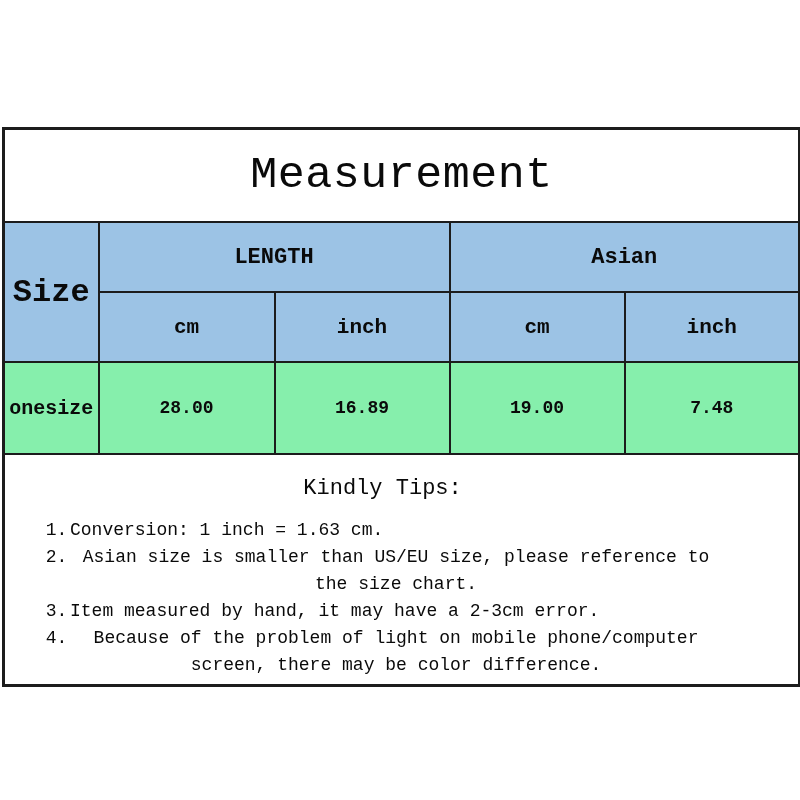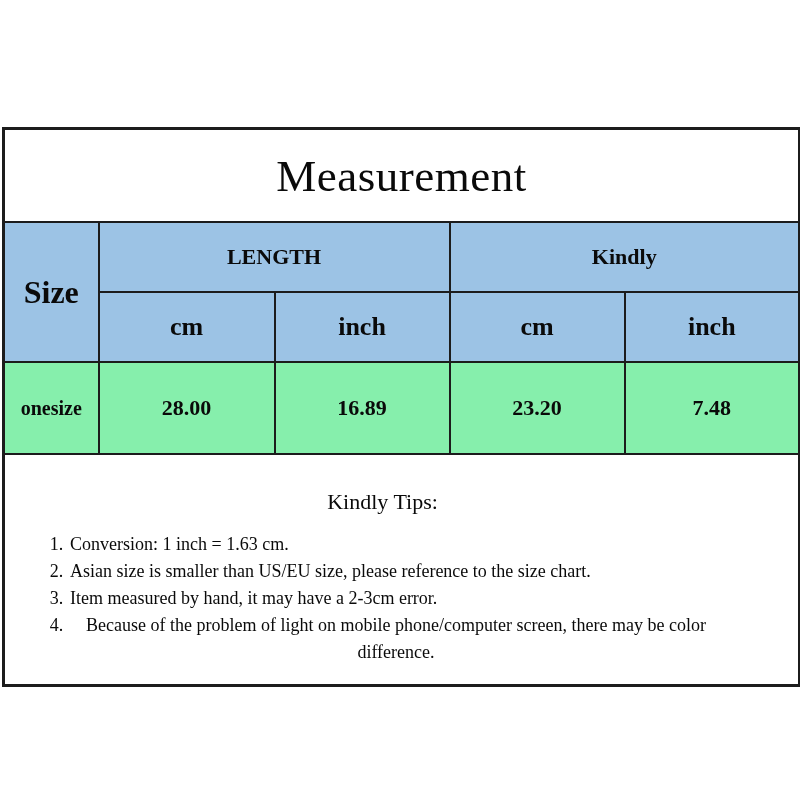--- a/index.html
+++ b/index.html
@@ -13,7 +13,7 @@
     position:relative;
     width:800px;height:800px;
     background:var(--bg);
-    font-family:Liberation Serif, serif;
+    font-family:Liberation Mono, monospace;
     color:var(--text);
     overflow:hidden;
   }

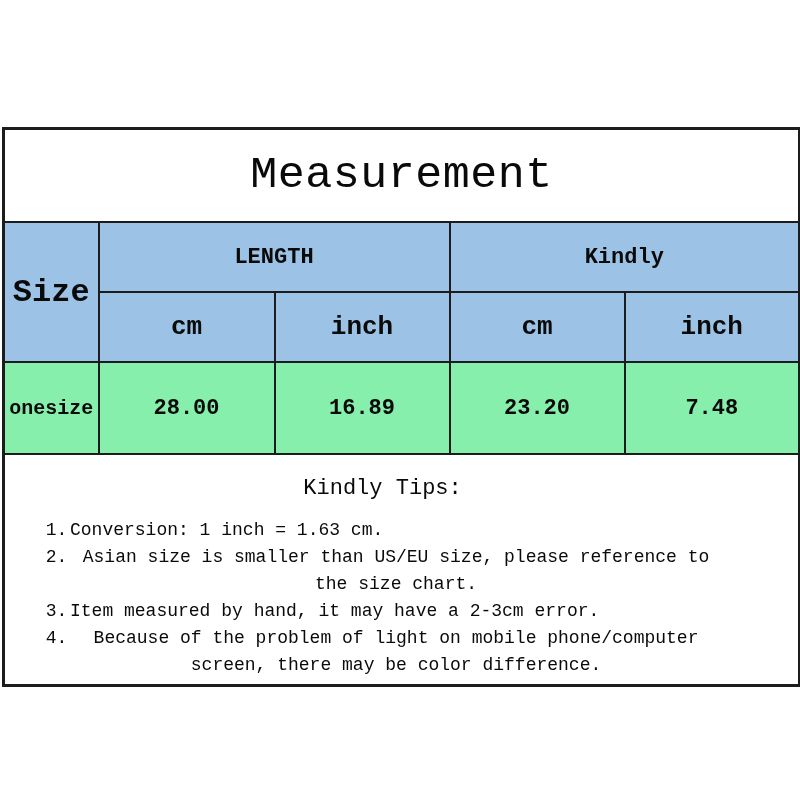--- a/index.html
+++ b/index.html
@@ -86,7 +86,7 @@
       <tr>
         <td rowspan="2" class="hdr size-header-cell">Size</td>
         <td colspan="2" class="hdr group-cell">LENGTH</td>
-        <td colspan="2" class="hdr group-cell">Kindly</td>
+        <td colspan="2" class="hdr group-cell">Asian</td>
       </tr>
       <tr>
         <td class="hdr unit-cell">cm</td>

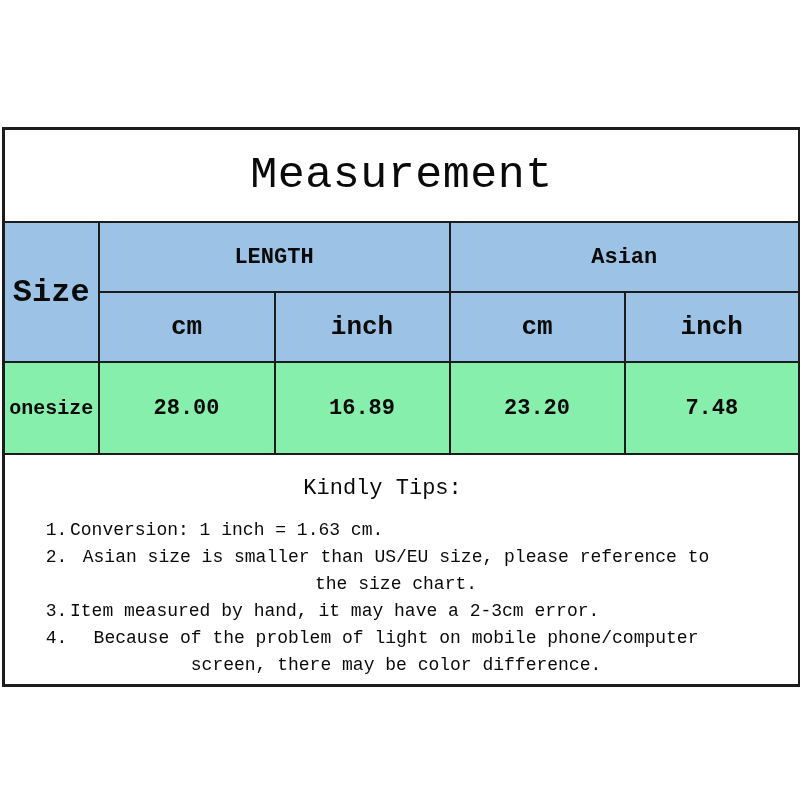--- a/index.html
+++ b/index.html
@@ -44,7 +44,7 @@
   }
   .size-header-cell{font-size:32px;}
   .group-cell{height:66px;font-size:22px;}
-  .unit-cell{height:66px;font-size:26px;}
+  .unit-cell{height:66px;font-size:21px;}
   .data-row td{height:88px;font-weight:bold;background:#86efac;}
   .size-name-cell{font-size:20px;}
   .value-cell{font-size:22px;}

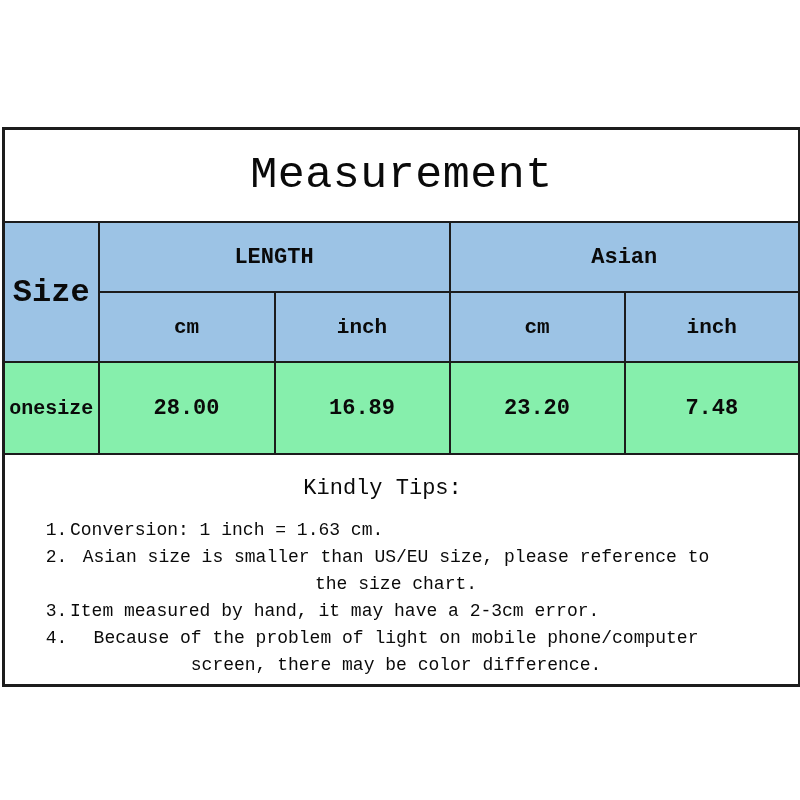--- a/index.html
+++ b/index.html
@@ -47,7 +47,7 @@
   .unit-cell{height:66px;font-size:21px;}
   .data-row td{height:88px;font-weight:bold;background:#86efac;}
   .size-name-cell{font-size:20px;}
-  .value-cell{font-size:22px;}
+  .value-cell{font-size:18px;}
   .tips-cell{
     height:213px;
     background:#fff;

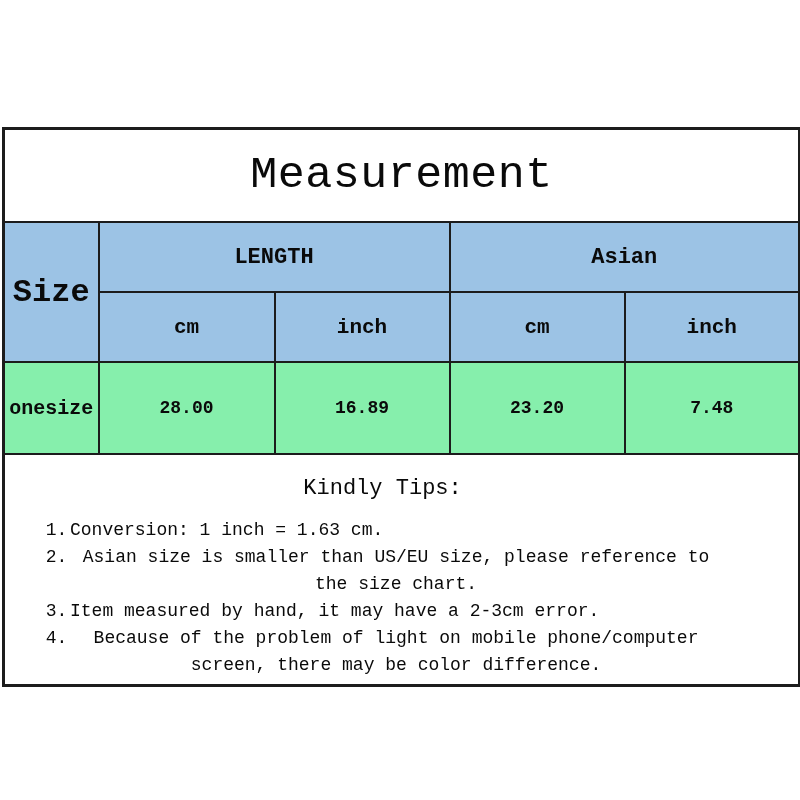--- a/index.html
+++ b/index.html
@@ -98,7 +98,7 @@
         <td class="size-name-cell">onesize</td>
         <td class="value-cell">28.00</td>
         <td class="value-cell">16.89</td>
-        <td class="value-cell">23.20</td>
+        <td class="value-cell">19.00</td>
         <td class="value-cell">7.48</td>
       </tr>
       <tr>

